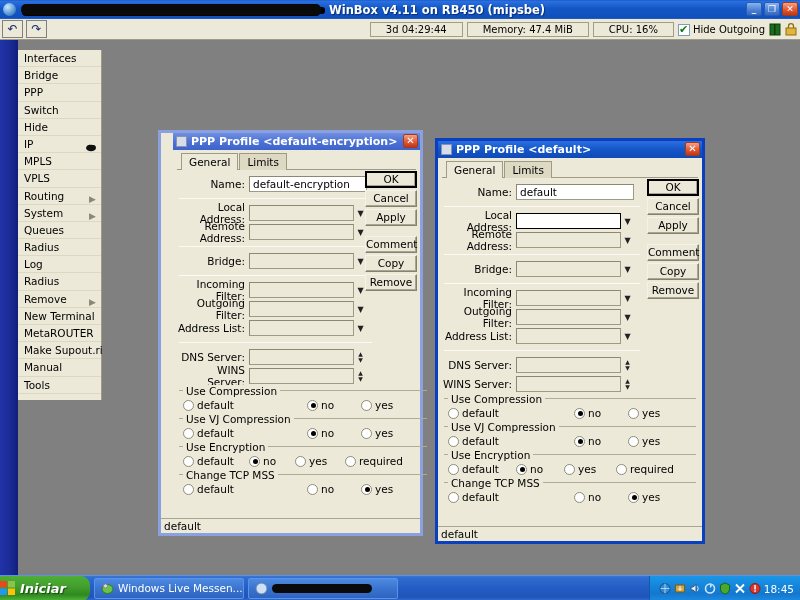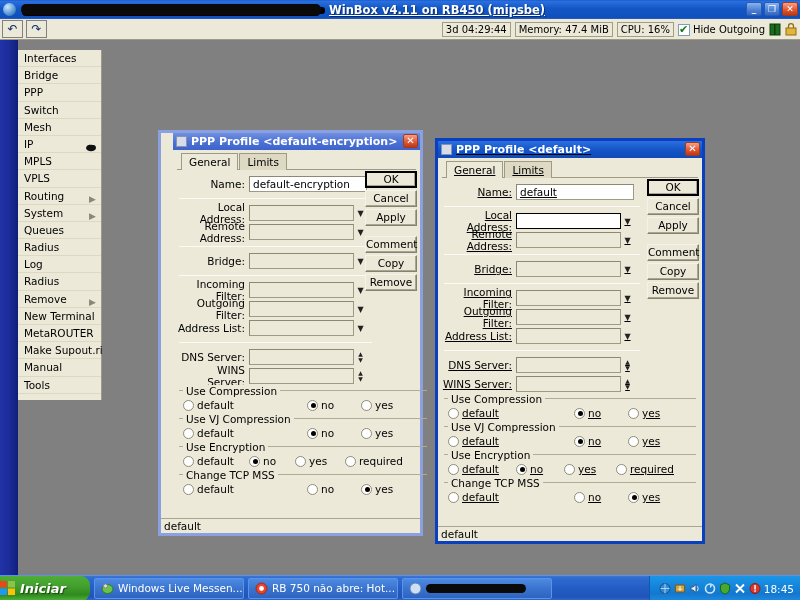--- a/index.html
+++ b/index.html
@@ -39,7 +39,6 @@
   #winbox-titlebar .title-text {
     margin-left: 8px; font-weight: bold; font-size: 11.5px; white-space: nowrap;
     text-shadow: 1px 1px 1px rgba(0,0,0,.45);
-    text-decoration: underline;
   }
   #winbox-titlebar .wctrls { position: absolute; right: 2px; top: 2px; display: flex; gap: 2px; }
   .wbtn {

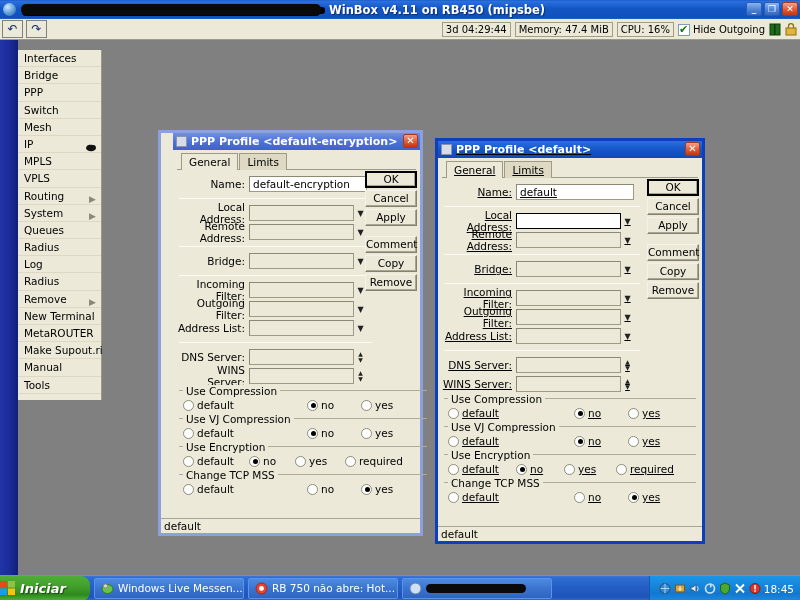--- a/index.html
+++ b/index.html
@@ -65,7 +65,7 @@
     font-size: 10px; color: #000;
   }
   .statbox {
-    border: 1px solid #a09e87; background: #ece9d8; padding: 1px 3px;
+    border: 1px solid #a09e87; background: #ece9d8; padding: 1px 15px;
     height: 15px; line-height: 12px; white-space: nowrap;
   }
   .cbwrap { display: flex; align-items: center; gap: 3px; }

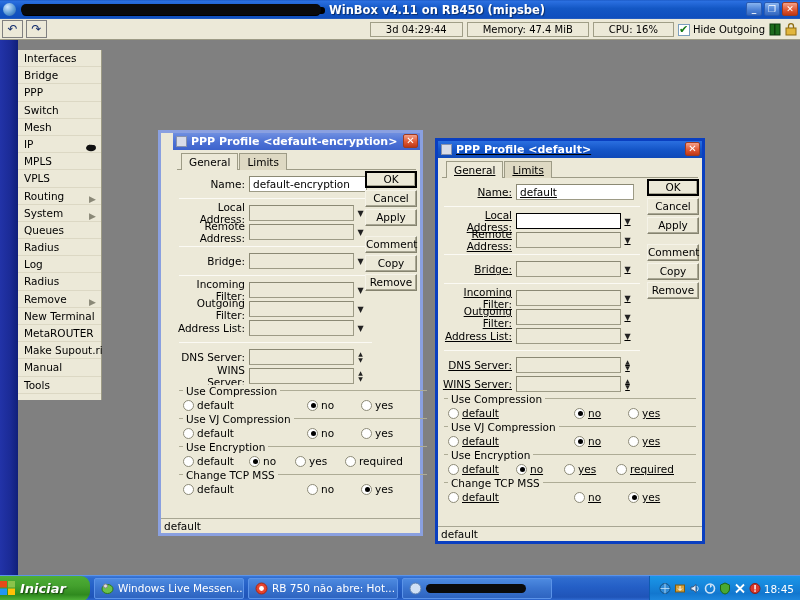--- a/index.html
+++ b/index.html
@@ -272,7 +272,7 @@
       <div class="menu-item">
         <span>Switch</span></div>
       <div class="menu-item">
-        <span>Mesh</span></div>
+        <span>Hide</span></div>
       <div class="menu-item">
         <span>IP</span>
         <span class="arrow">▶</span></div>

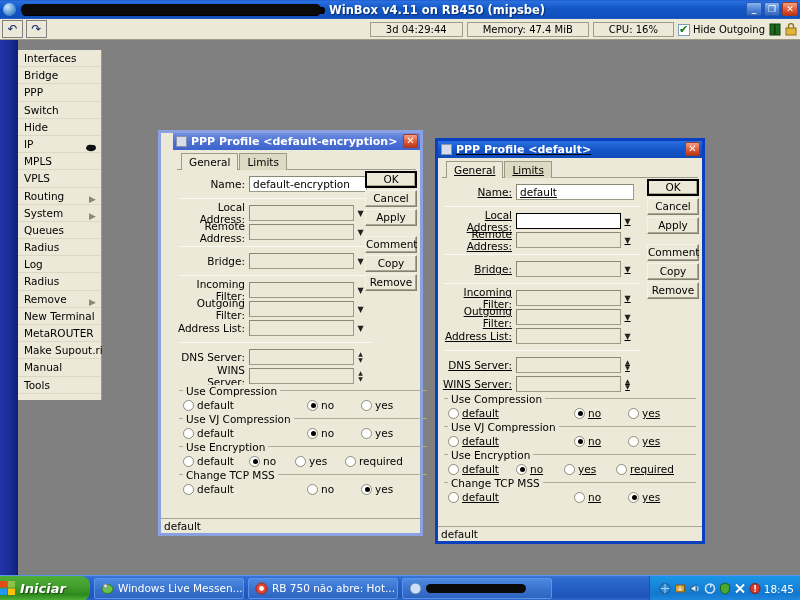--- a/index.html
+++ b/index.html
@@ -104,7 +104,7 @@
   
   .dialog { position: absolute; background: #ece9d8; }
   .dialog.inactive { border: 3px solid #8aa0e0; }
-  .dialog.active { border: 3px solid #0a3fc0; text-decoration: underline; }
+  .dialog.active { border: 3px solid #0a3fc0; }
   .dlg-title {
     height: 17px; display: flex; align-items: center; color: #fff;
     font-size: 11px; font-weight: bold; padding-left: 3px;

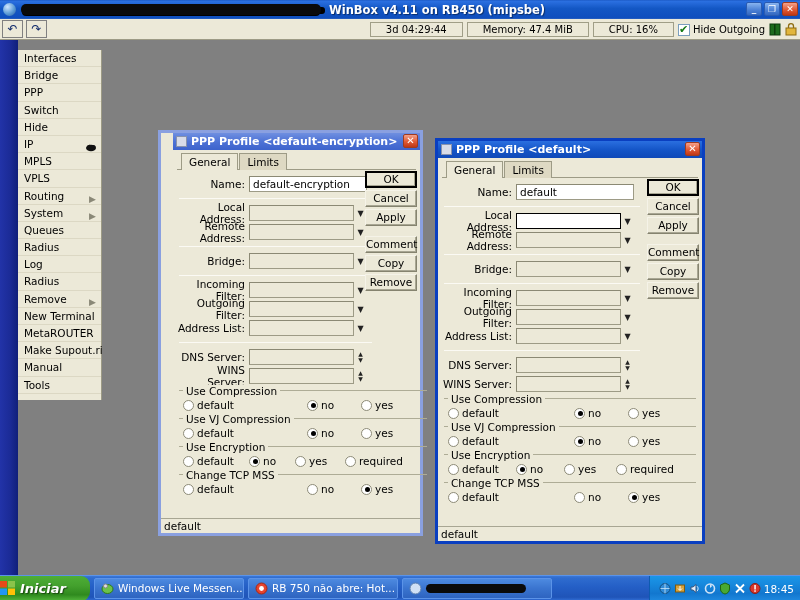--- a/index.html
+++ b/index.html
@@ -688,13 +688,6 @@
       <span>Windows Live Messen...</span>
     </div>
 
-    <div class="taskbtn" style="width:150px;">
-      <svg class="ticon" viewBox="0 0 13 13">
-        <circle cx="6.5" cy="6.5" r="5.5" fill="#e8432d" stroke="#a02a18"></circle>
-        <circle cx="6.5" cy="6.5" r="2.4" fill="#fff"></circle>
-      </svg>
-      <span>RB 750 não abre: Hot...</span>
-    </div>
 
     <div class="taskbtn" style="width:150px;">
       <svg class="ticon" viewBox="0 0 13 13">

